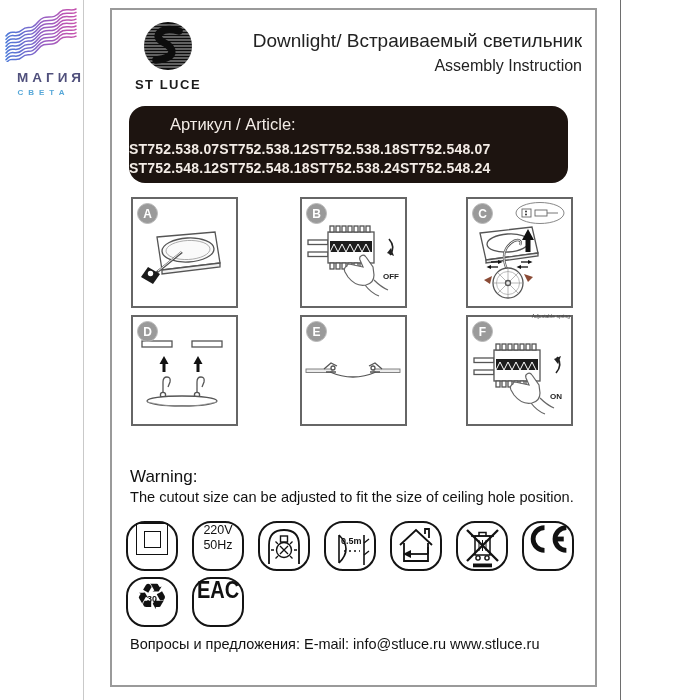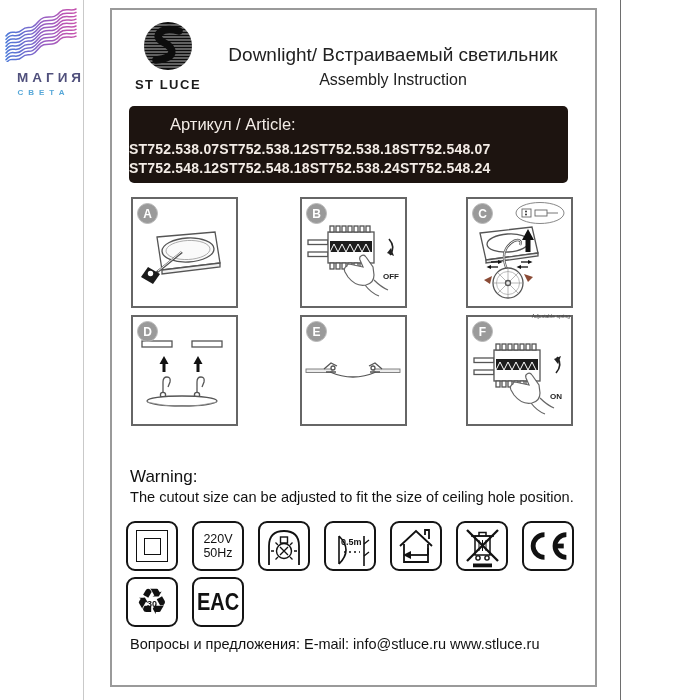--- a/index.html
+++ b/index.html
@@ -24,7 +24,7 @@
   .stluce{left:20px;top:10px;width:72px;text-align:center;}
   .stluce-text{font-size:13px;font-weight:bold;color:#1c1c1c;letter-spacing:1.5px;margin-top:1px;}
 
-  .title-wrap{left:92px;top:20px;width:378px;text-align:center;margin-top:14px;}
+  .title-wrap{left:92px;top:20px;width:378px;text-align:right;}
   .doc-title{font-size:19px;color:#222;}
   .doc-subtitle{font-size:16px;color:#222;margin-top:5px;}
 

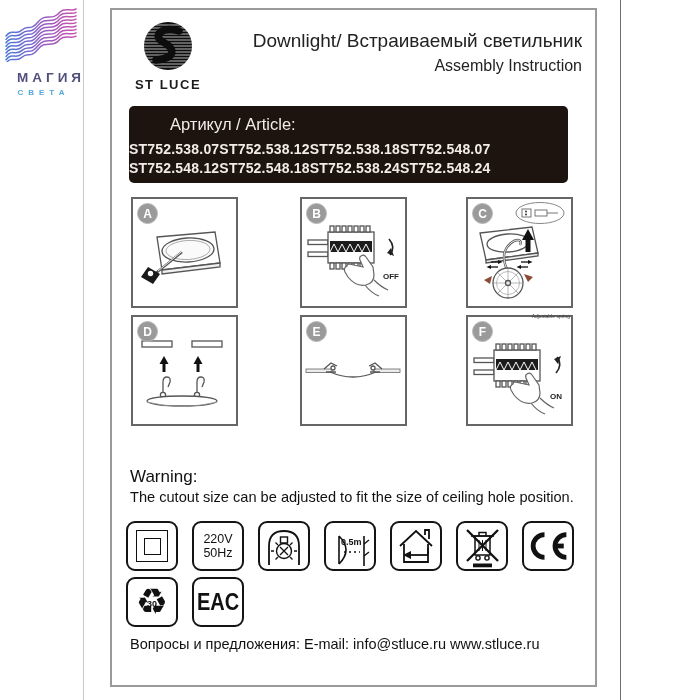--- a/index.html
+++ b/index.html
@@ -28,7 +28,7 @@
   .doc-title{font-size:19px;color:#222;}
   .doc-subtitle{font-size:16px;color:#222;margin-top:5px;}
 
-  .article-box{left:17px;top:96px;width:439px;height:77px;background:#1d1410;border-radius:5px;color:#f3ece6;}
+  .article-box{left:17px;top:96px;width:439px;height:77px;background:#1d1410;border-radius:16px;color:#f3ece6;}
   .article-label{position:absolute;left:41px;top:9px;font-size:16.5px;}
   .article-rows{position:absolute;left:0;top:34px;width:100%;}
   .article-row{display:flex;justify-content:flex-start;gap:0;font-weight:bold;font-size:14px;line-height:19px;letter-spacing:0.2px;}

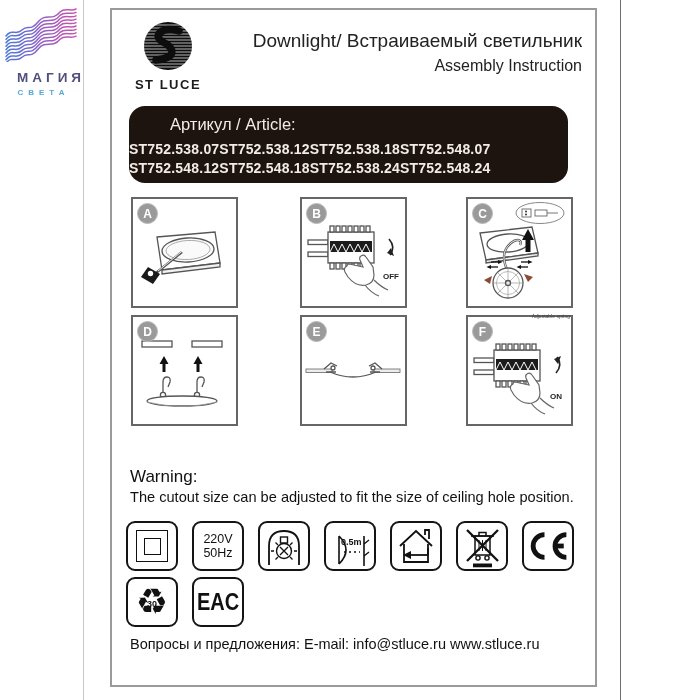--- a/index.html
+++ b/index.html
@@ -53,8 +53,8 @@
 
   .icon-row1{left:14px;top:511px;display:flex;gap:14px;}
   .icon-row2{left:14px;top:567px;display:flex;gap:14px;}
-  .spec-icon{width:52px;height:50px;border:2.6px solid #141414;border-radius:9px;background:#fff;
-             position:relative;display:flex;align-items:center;justify-content:center;box-sizing:border-box;flex:none;}
+  .spec-icon{width:52px;height:50px;border:2.6px solid #141414;border-radius:19px;background:#fff;
+             position:relative;display:flex;align-items:flex-start;justify-content:center;box-sizing:border-box;flex:none;}
   .sq-outer{width:30px;height:30px;border:1.7px solid #111;display:flex;align-items:center;justify-content:center;}
   .sq-inner{width:15px;height:15px;border:1.7px solid #111;}
   .volt{font-size:12.5px;text-align:center;line-height:14.5px;color:#111;}

